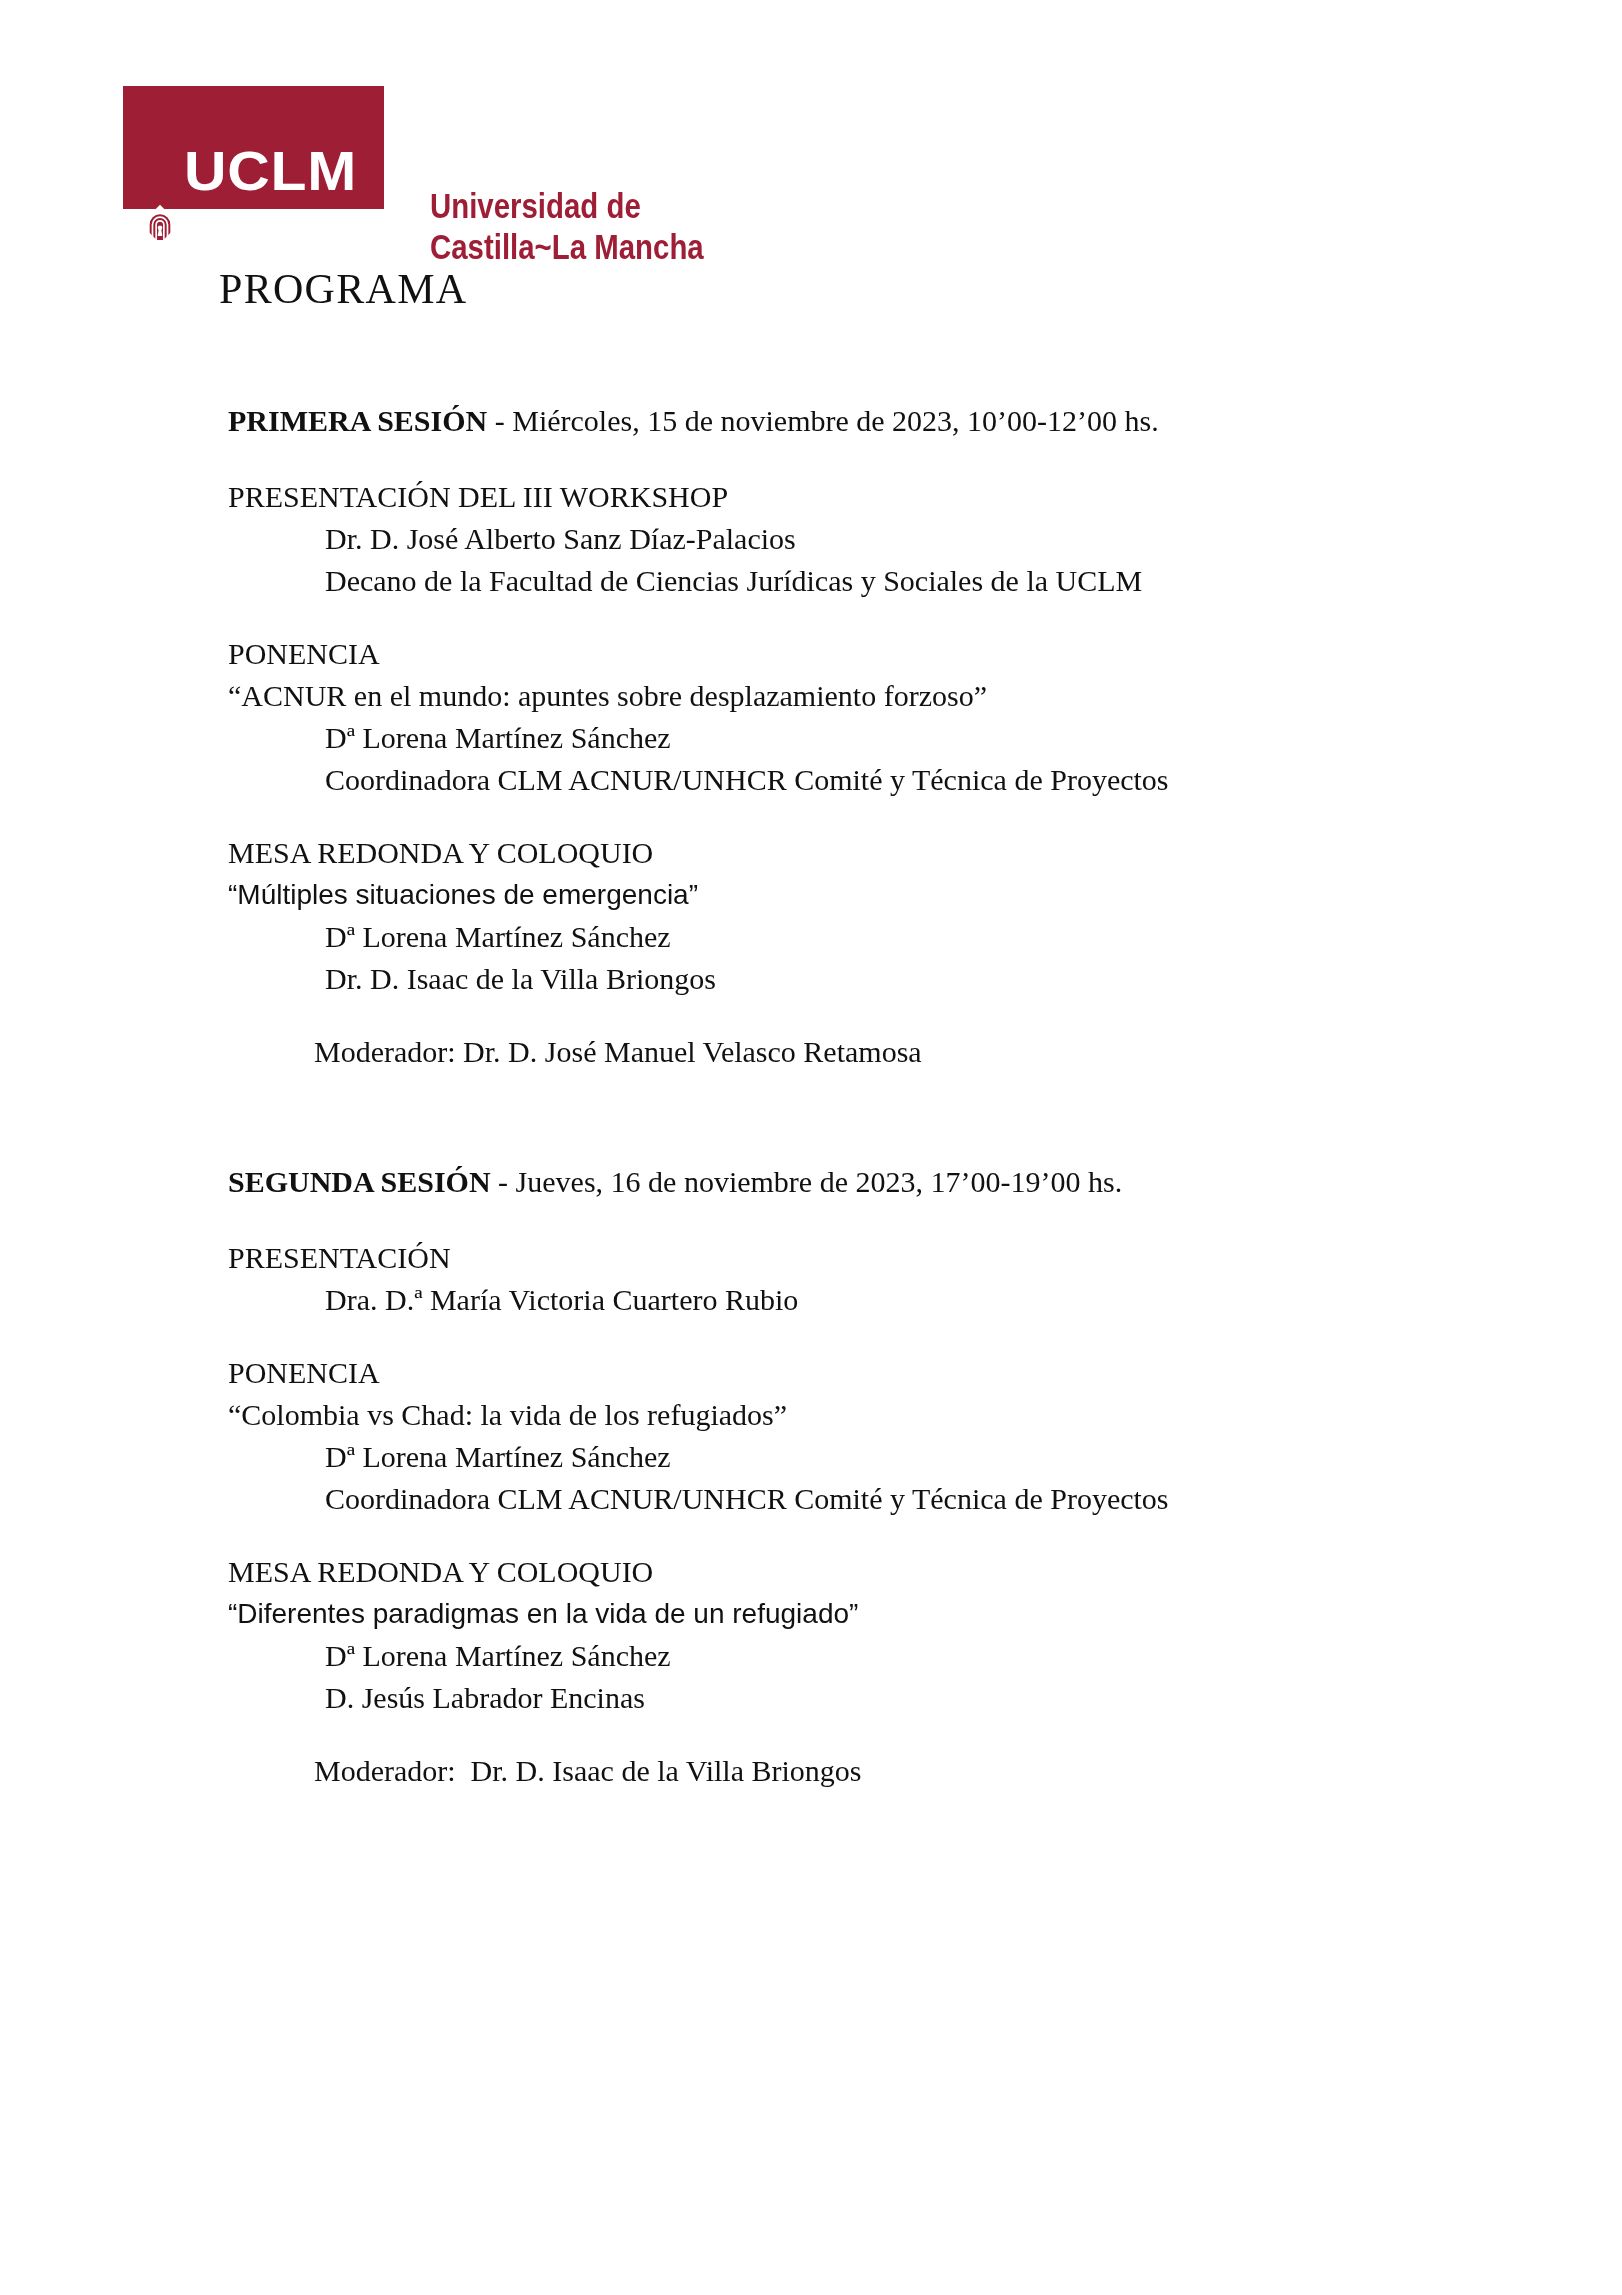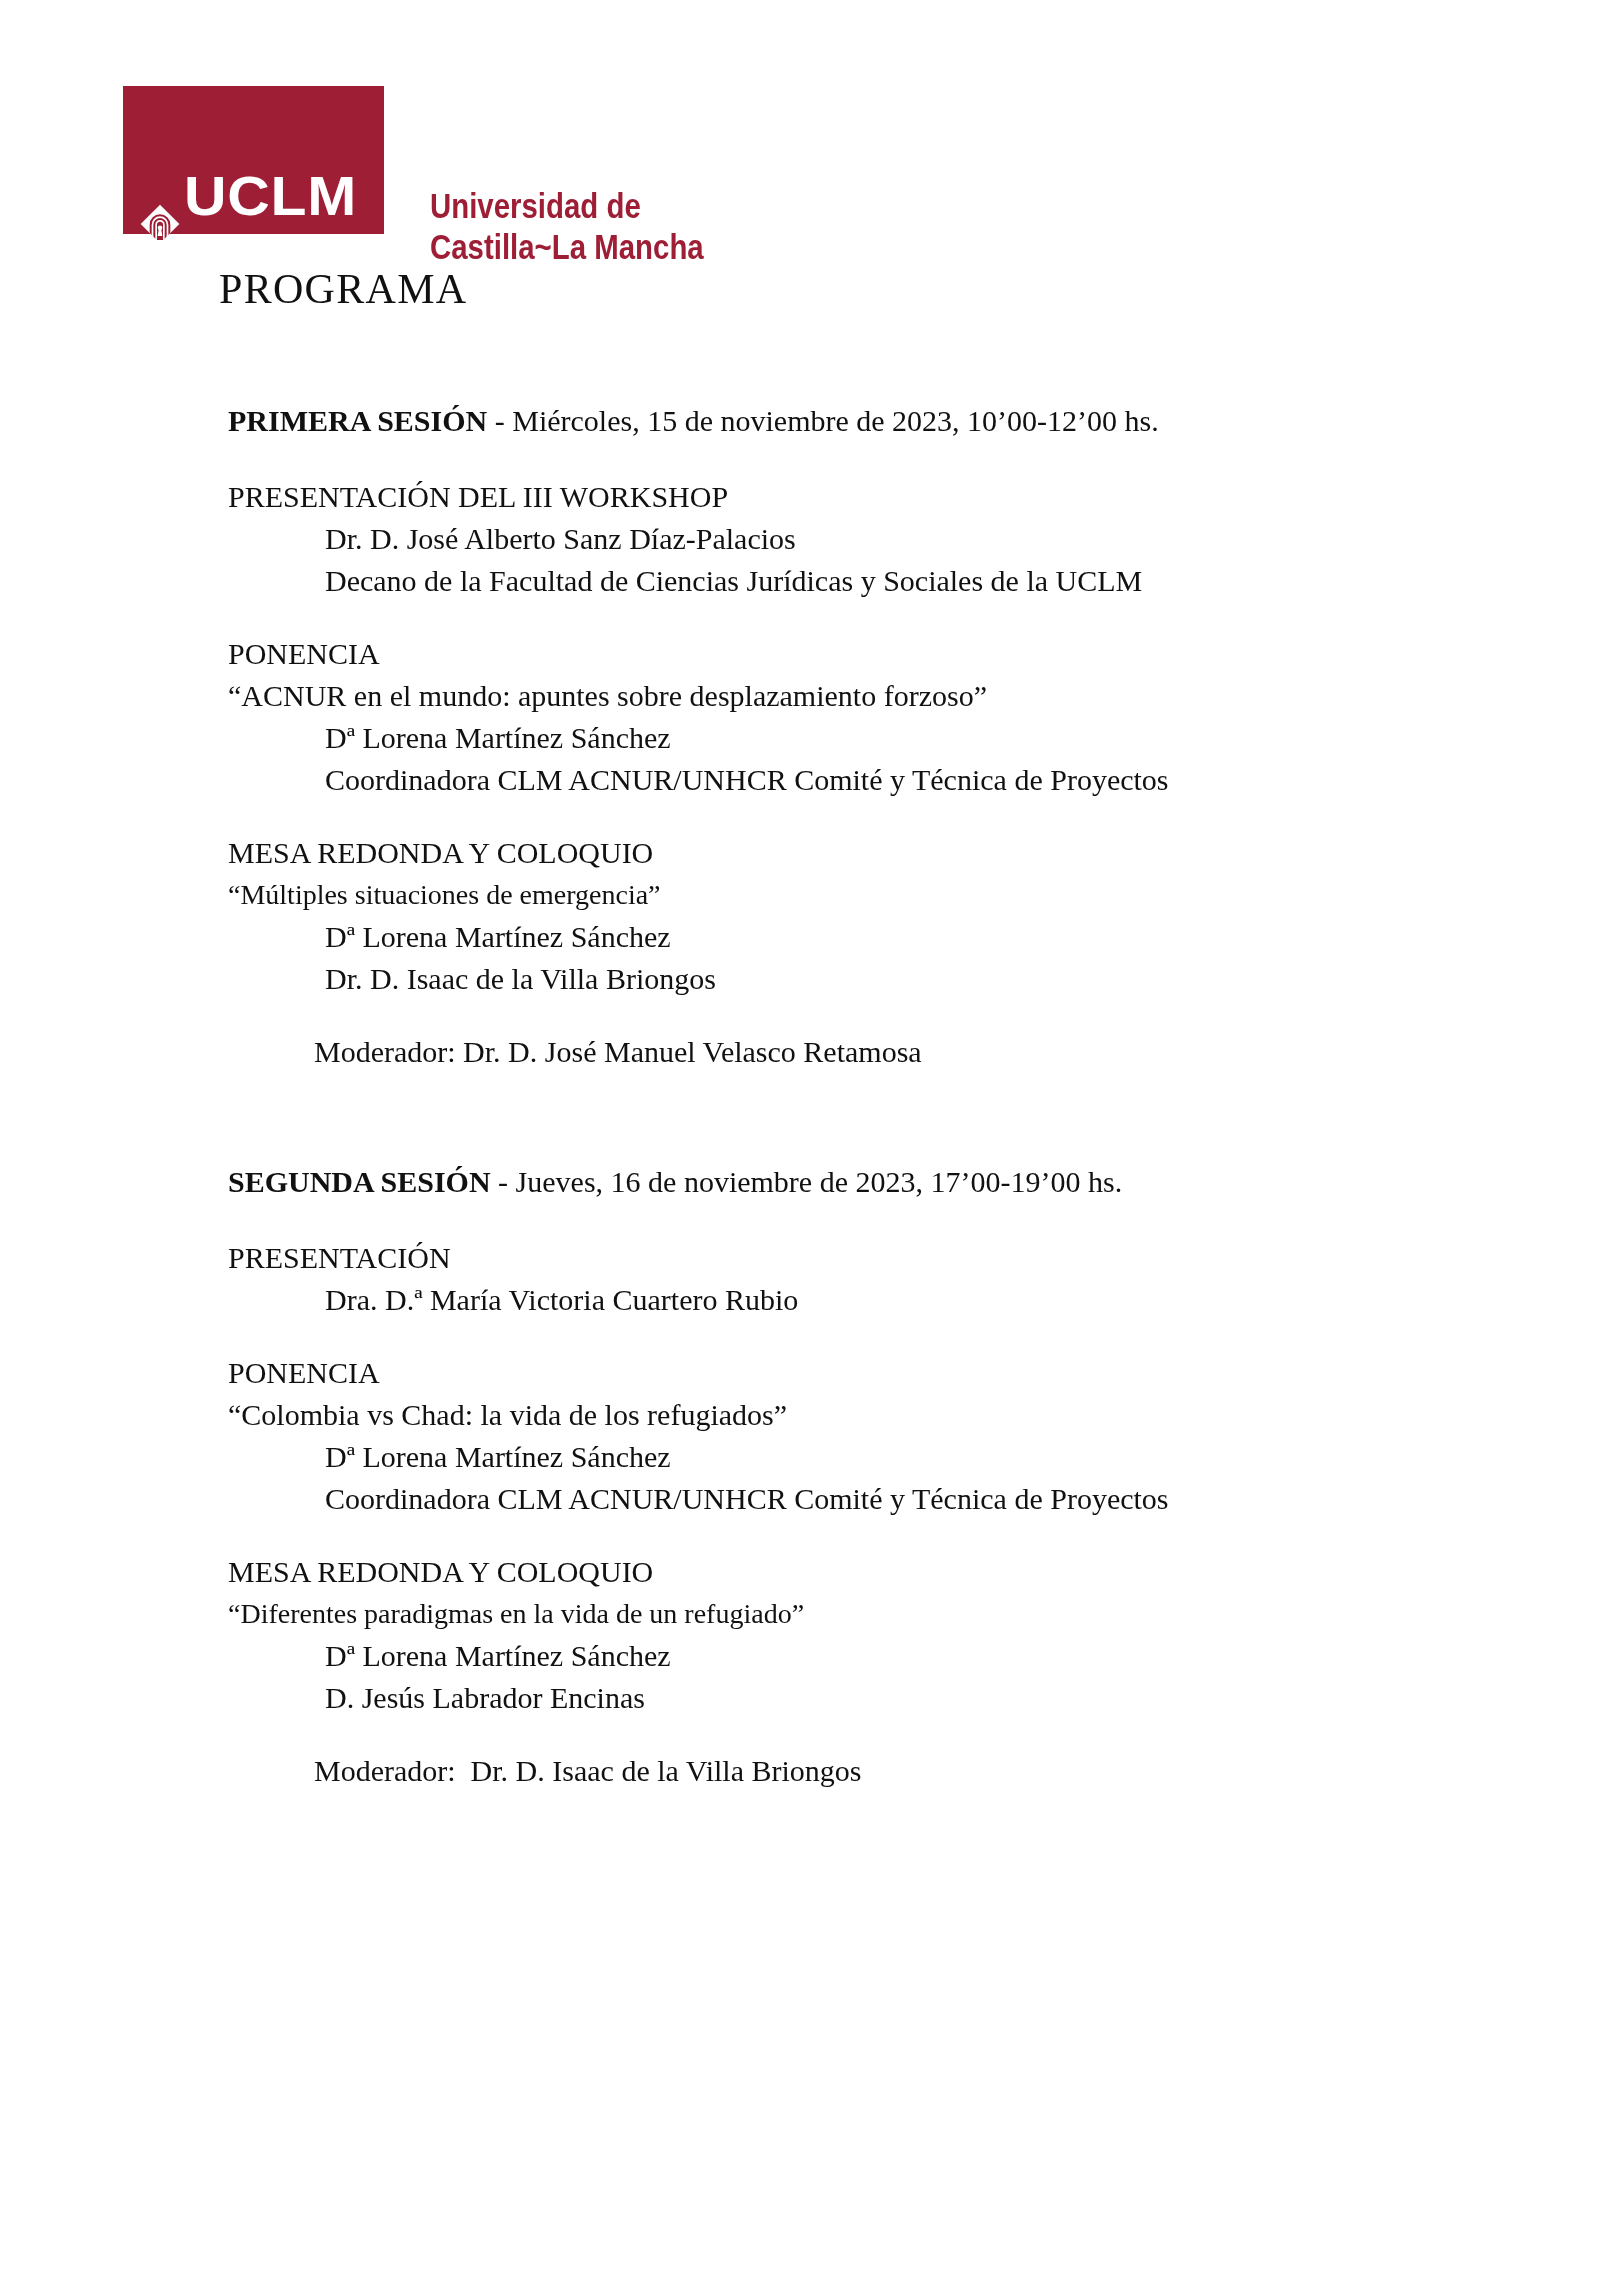--- a/index.html
+++ b/index.html
@@ -19,7 +19,7 @@
   .logo-row { position: absolute; left: 123px; top: 86px; }
   .logo-square {
     position: absolute; left: 0; top: 0;
-    width: 261px; height: 148px;
+    width: 261px; height: 123px;
     background: var(--maroon);
   }
   .arch-icon { position: absolute; left: 17px; top: 118px; width: 40px; height: 40px; }

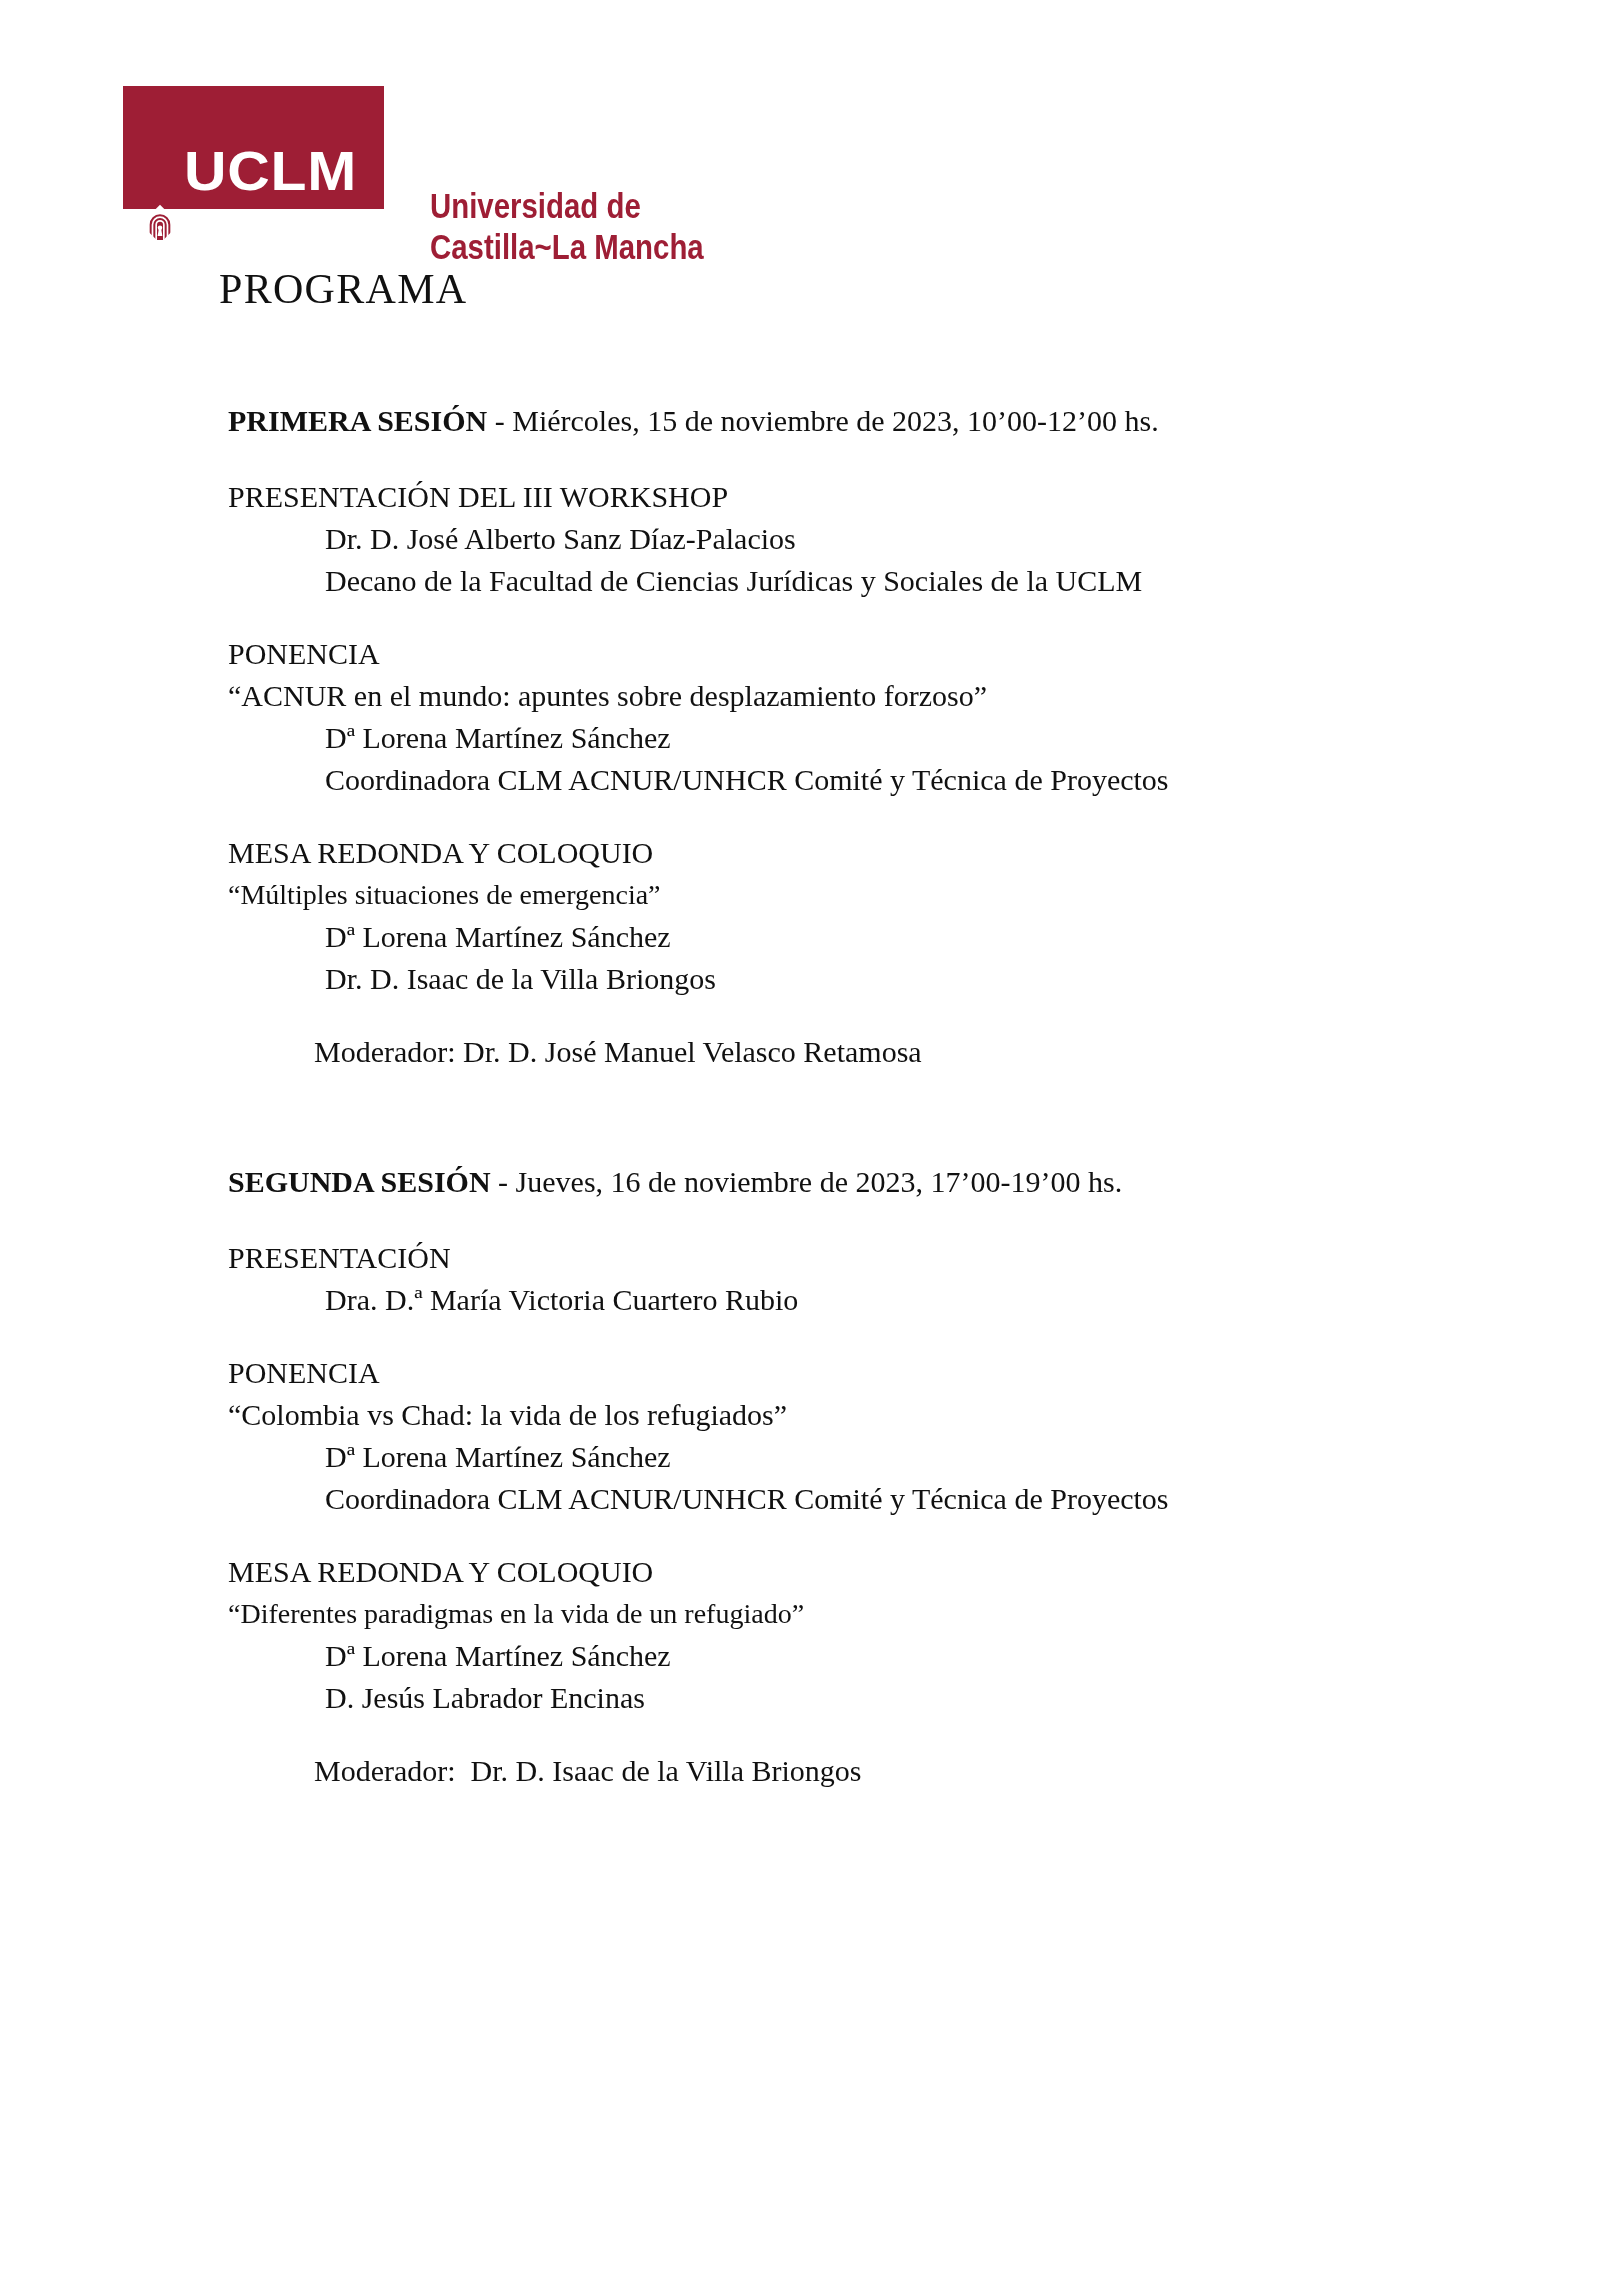--- a/index.html
+++ b/index.html
@@ -67,7 +67,7 @@
   .session-heading .bold { font-weight: 700; }
   .block { margin: 0 0 31px 0; }
   .indent { padding-left: 97px; }
-  .quote-special { font-family: Liberation Serif, serif; font-size: 28px; }
+  .quote-special { font-family: Liberation Sans, sans-serif; font-size: 28px; }
   .moderator { padding-left: 86px; margin-top: 5.2px !important; }
   .session-2 { margin-top: 88px; }
 </style>

